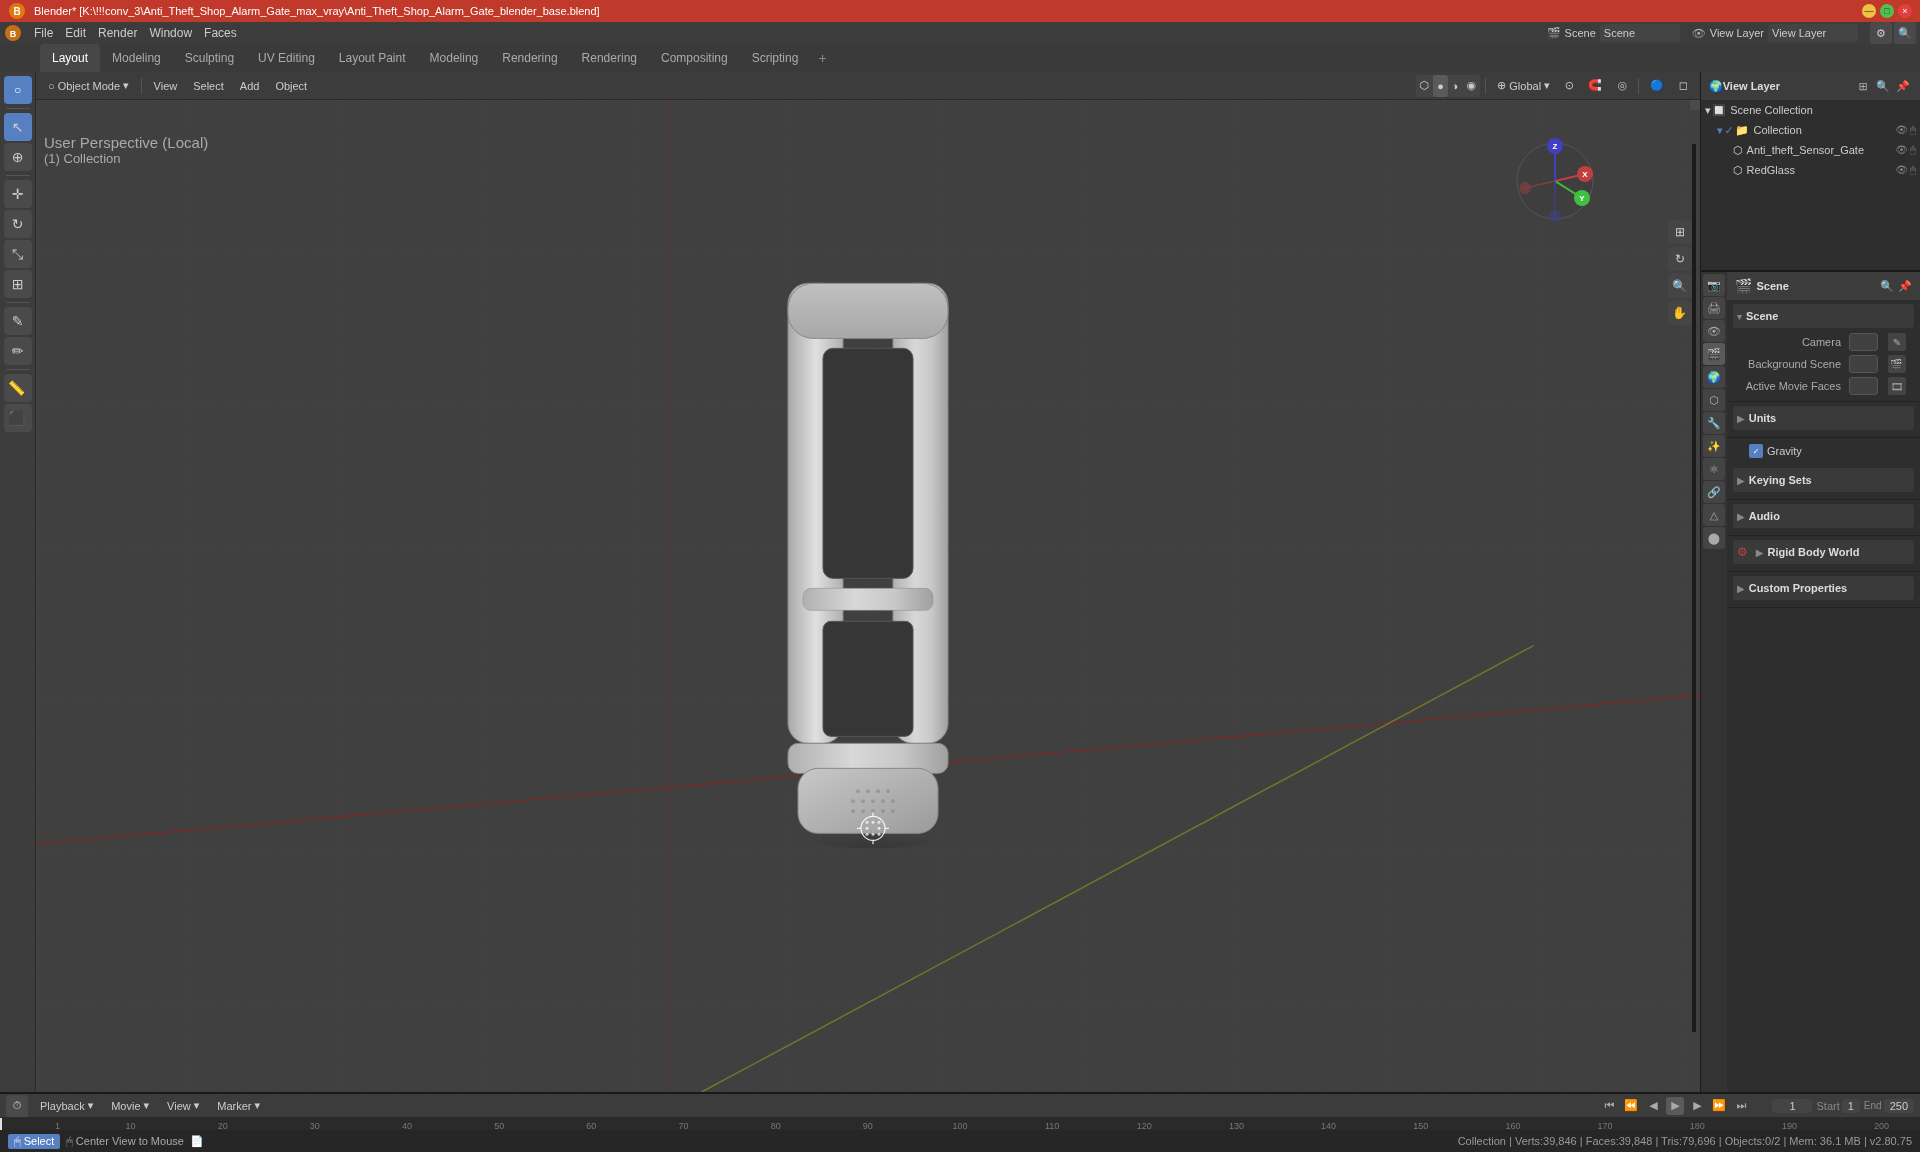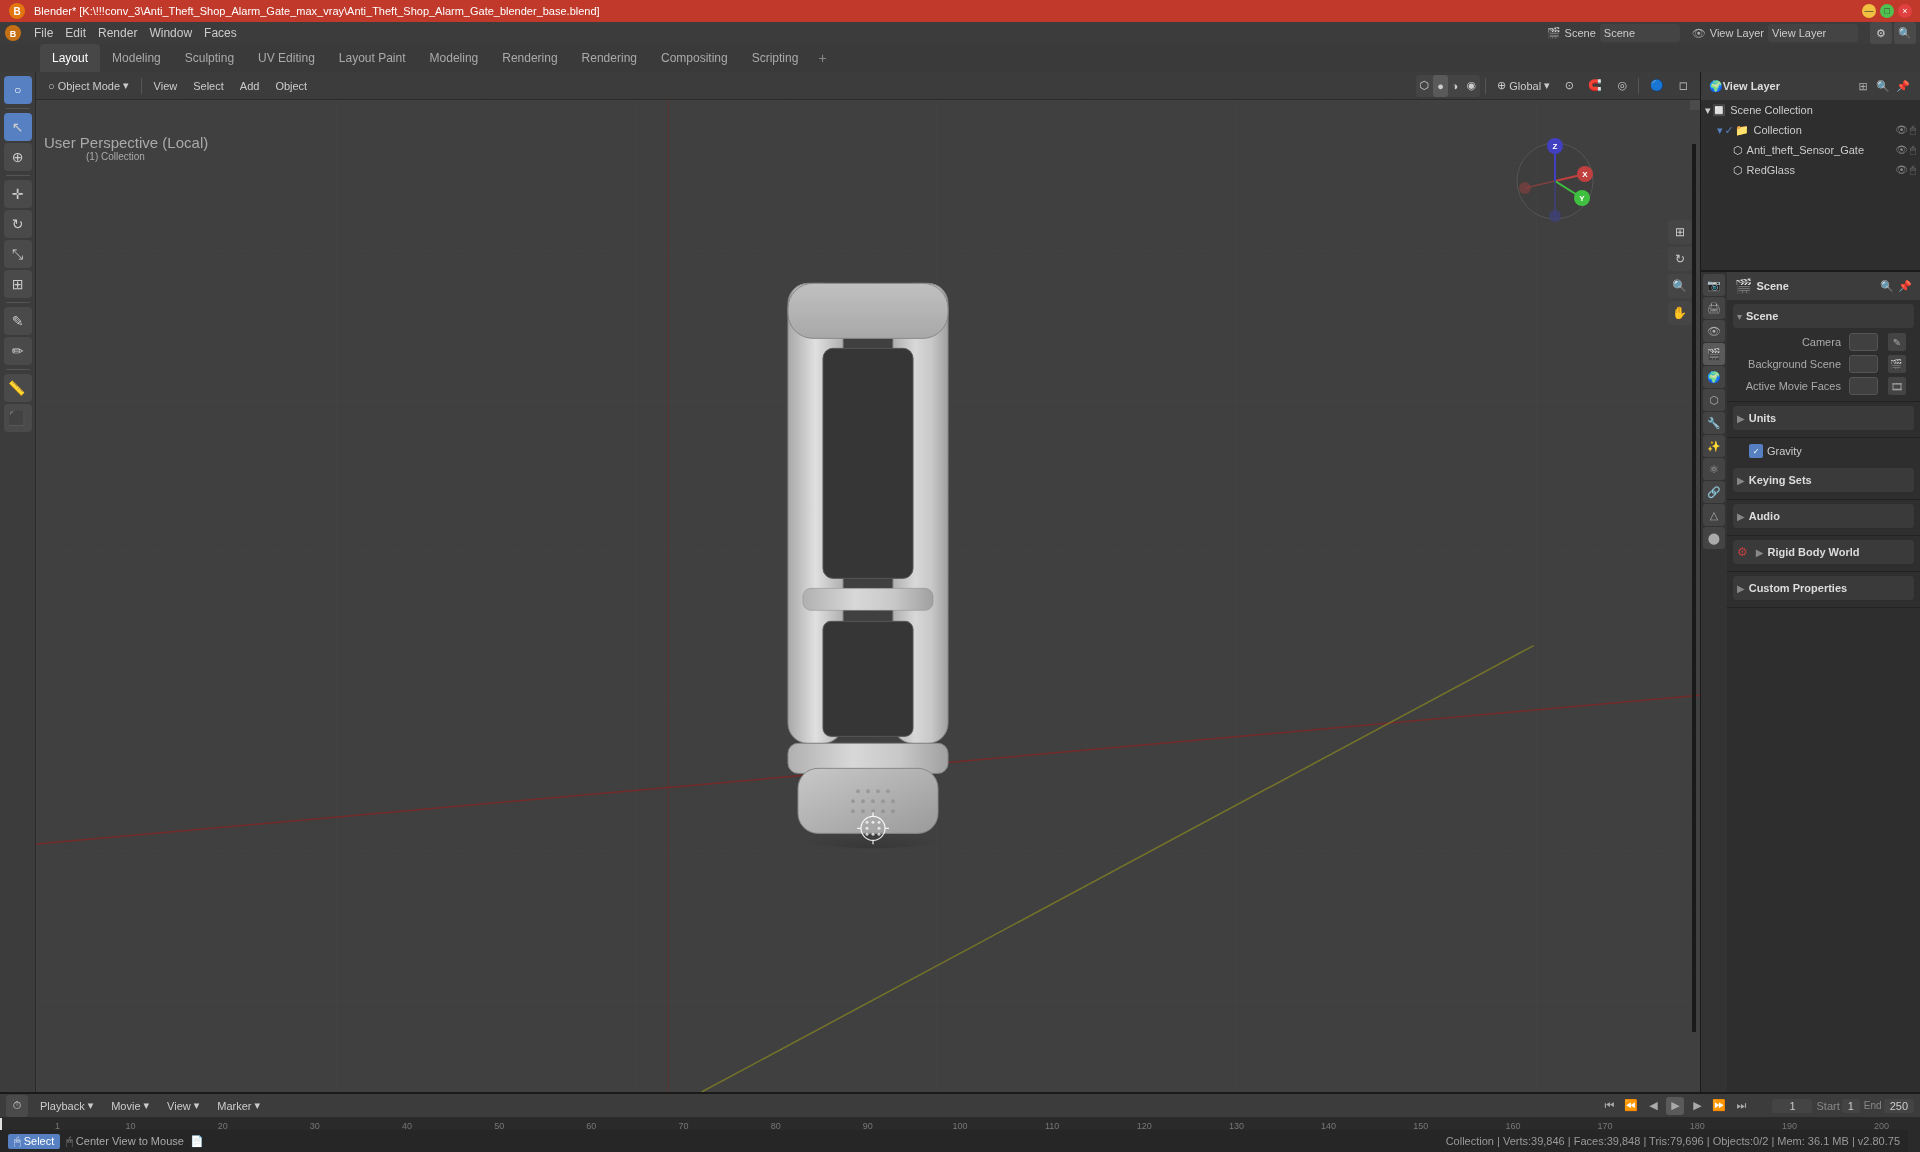--- a/index.html
+++ b/index.html
@@ -766,7 +766,7 @@
 
       <div id="viewport-info">
         <div style="color:#aaa;font-size:15px;">User Perspective (Local)</div>
-        <div style="color:#aaa;font-size:10px;margin-left:42px;">(1) Collection</div>
+        <div style="color:#aaa;font-size:13px;">(1) Collection</div>
       </div>
 
       <div style="position:absolute;top:0;right:0;width:10px;height:10px;background:#555;opacity:0.5;cursor:ne-resize;"></div>

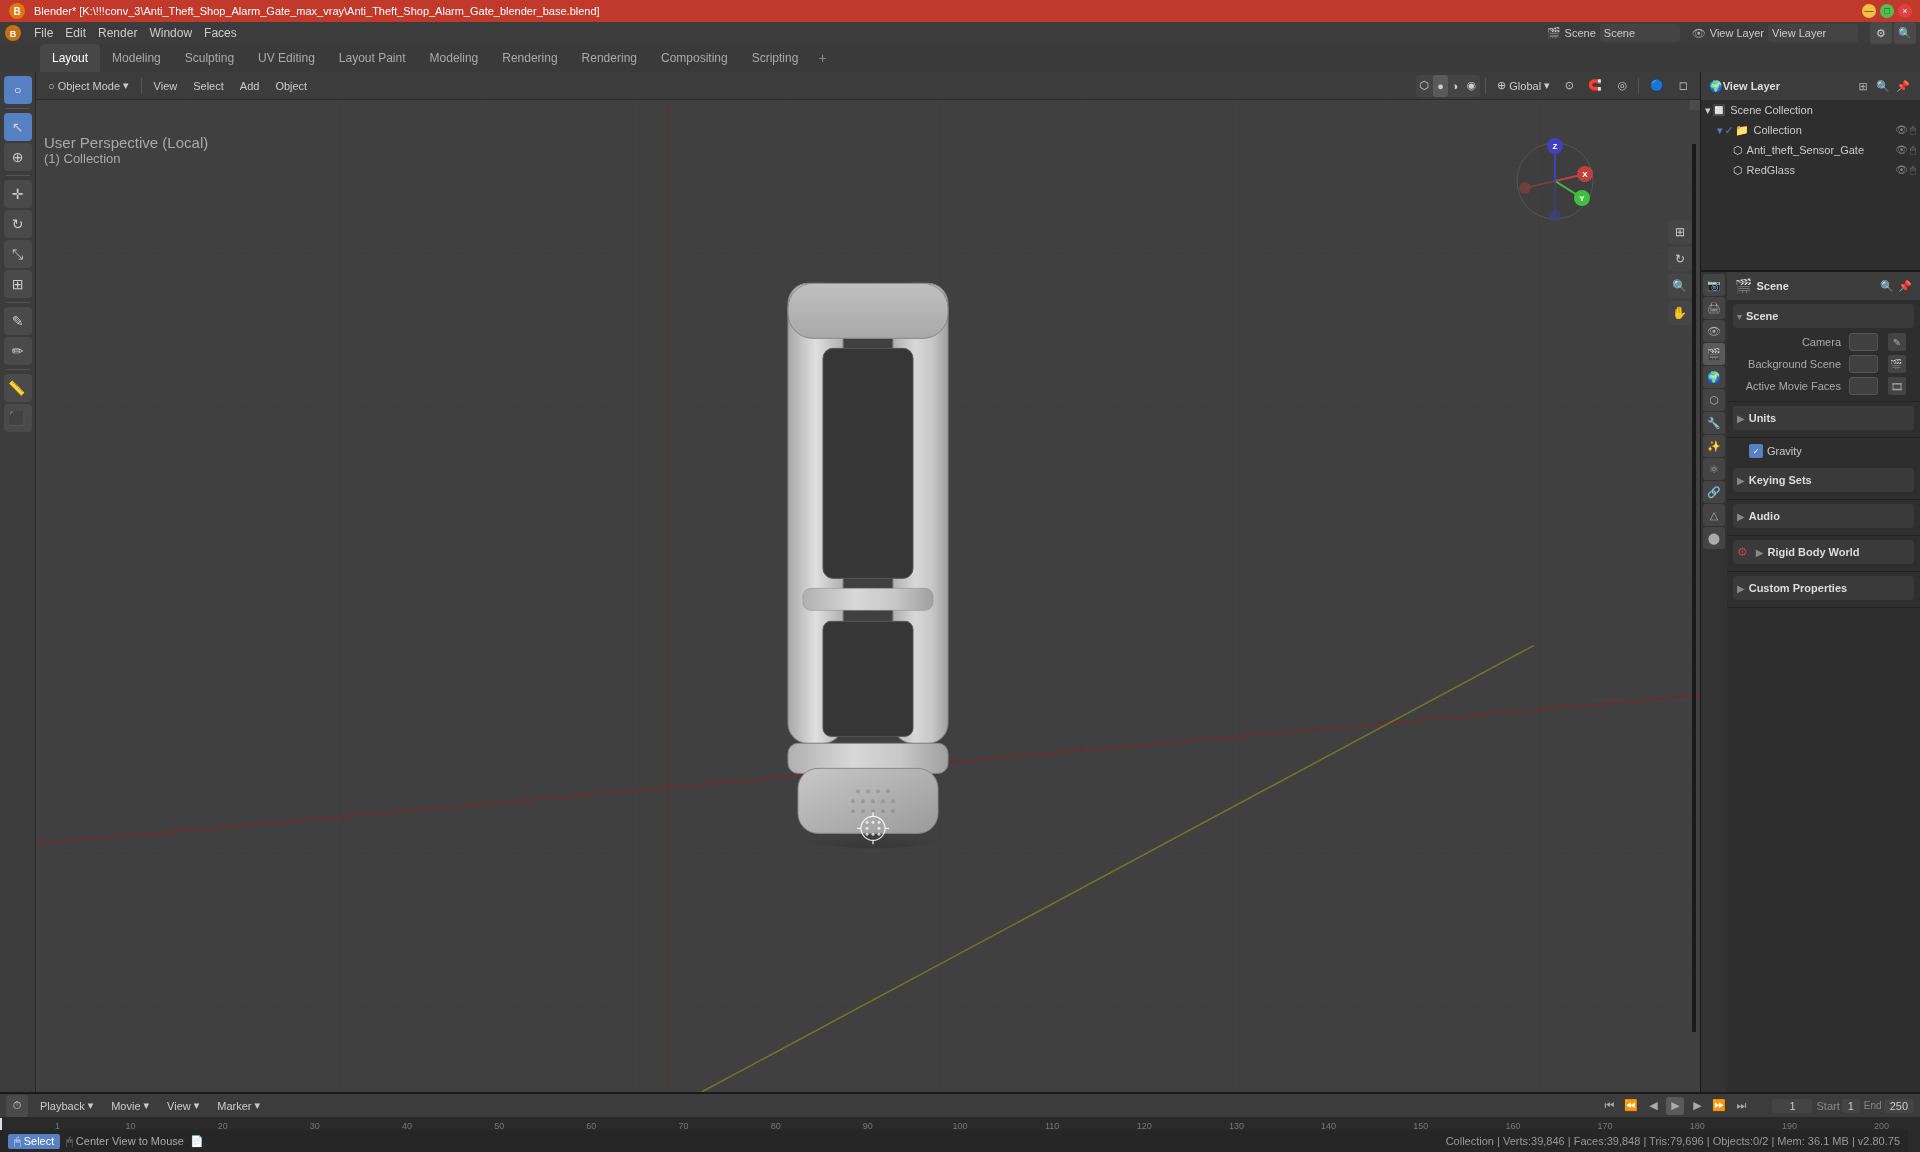--- a/index.html
+++ b/index.html
@@ -352,7 +352,7 @@
       position: absolute;
       bottom: 0;
       left: 0;
-      right: 12px;
+      right: 0;
       height: 22px;
       background: #262626;
       display: flex;

